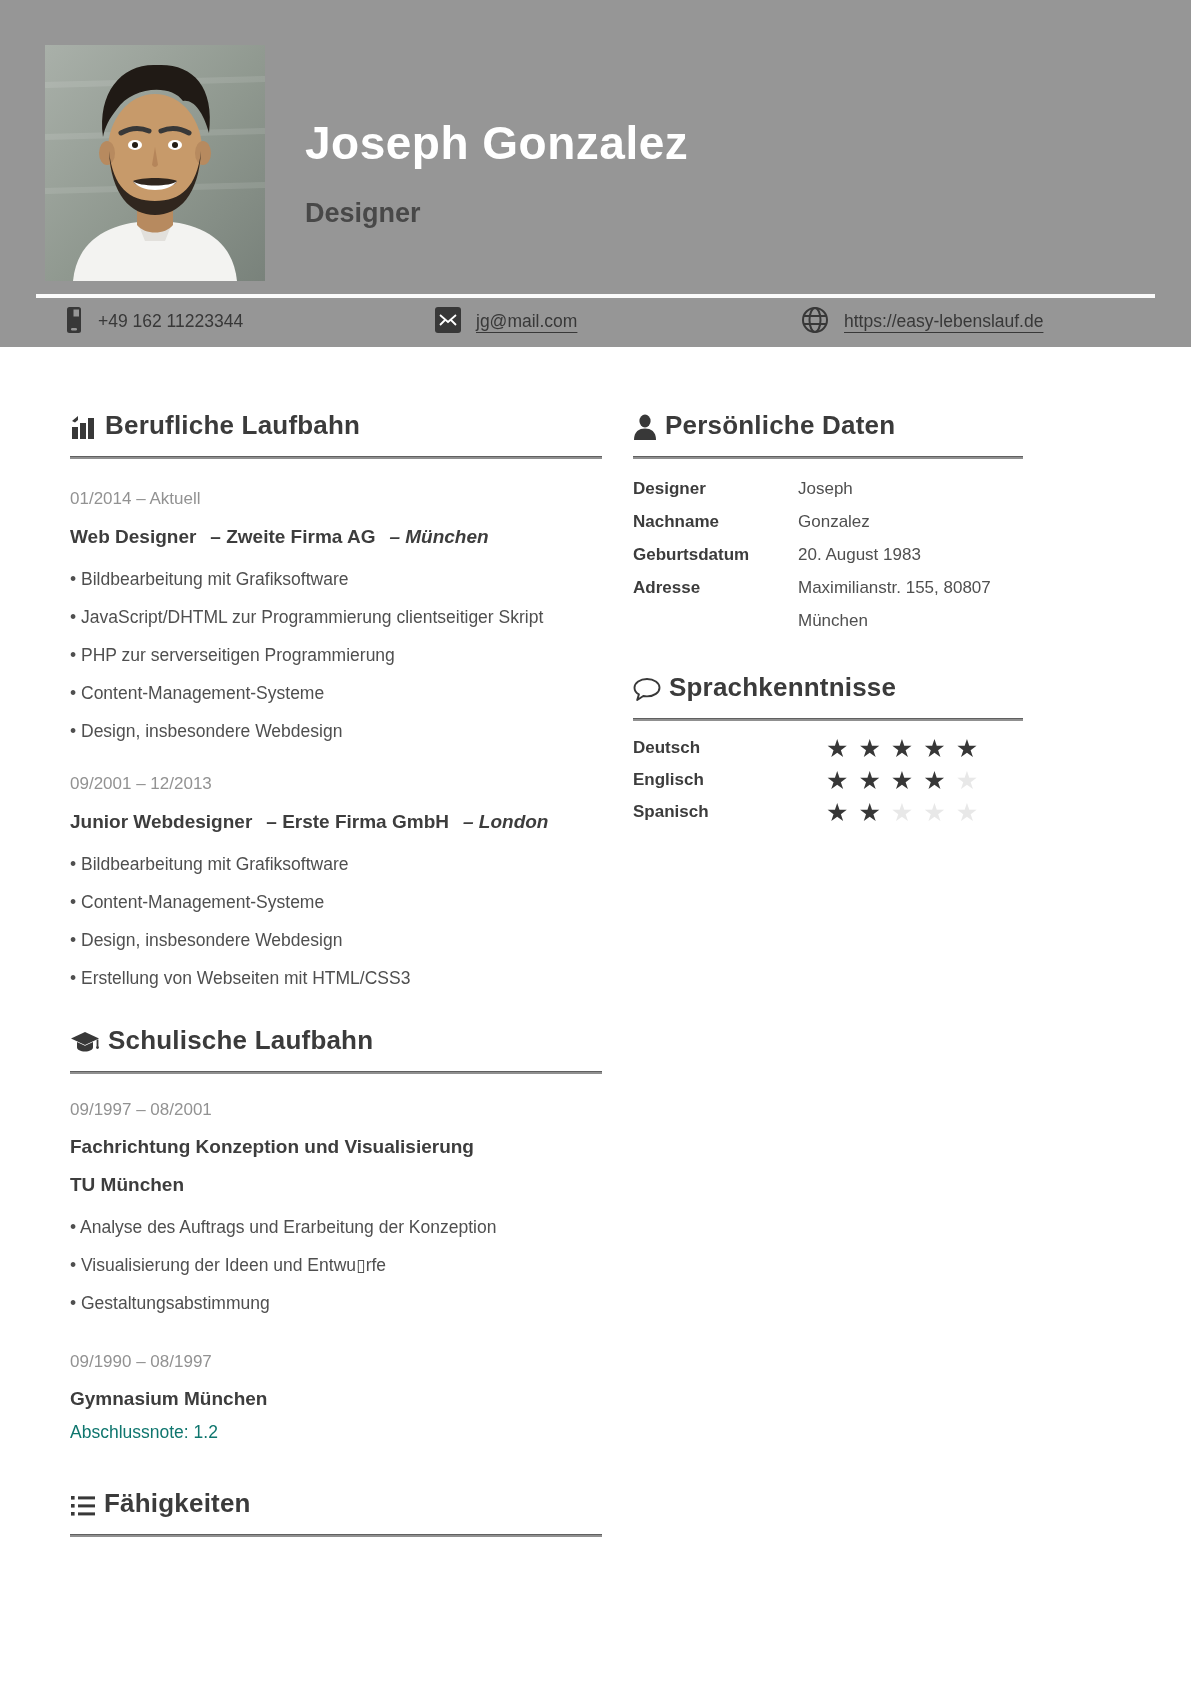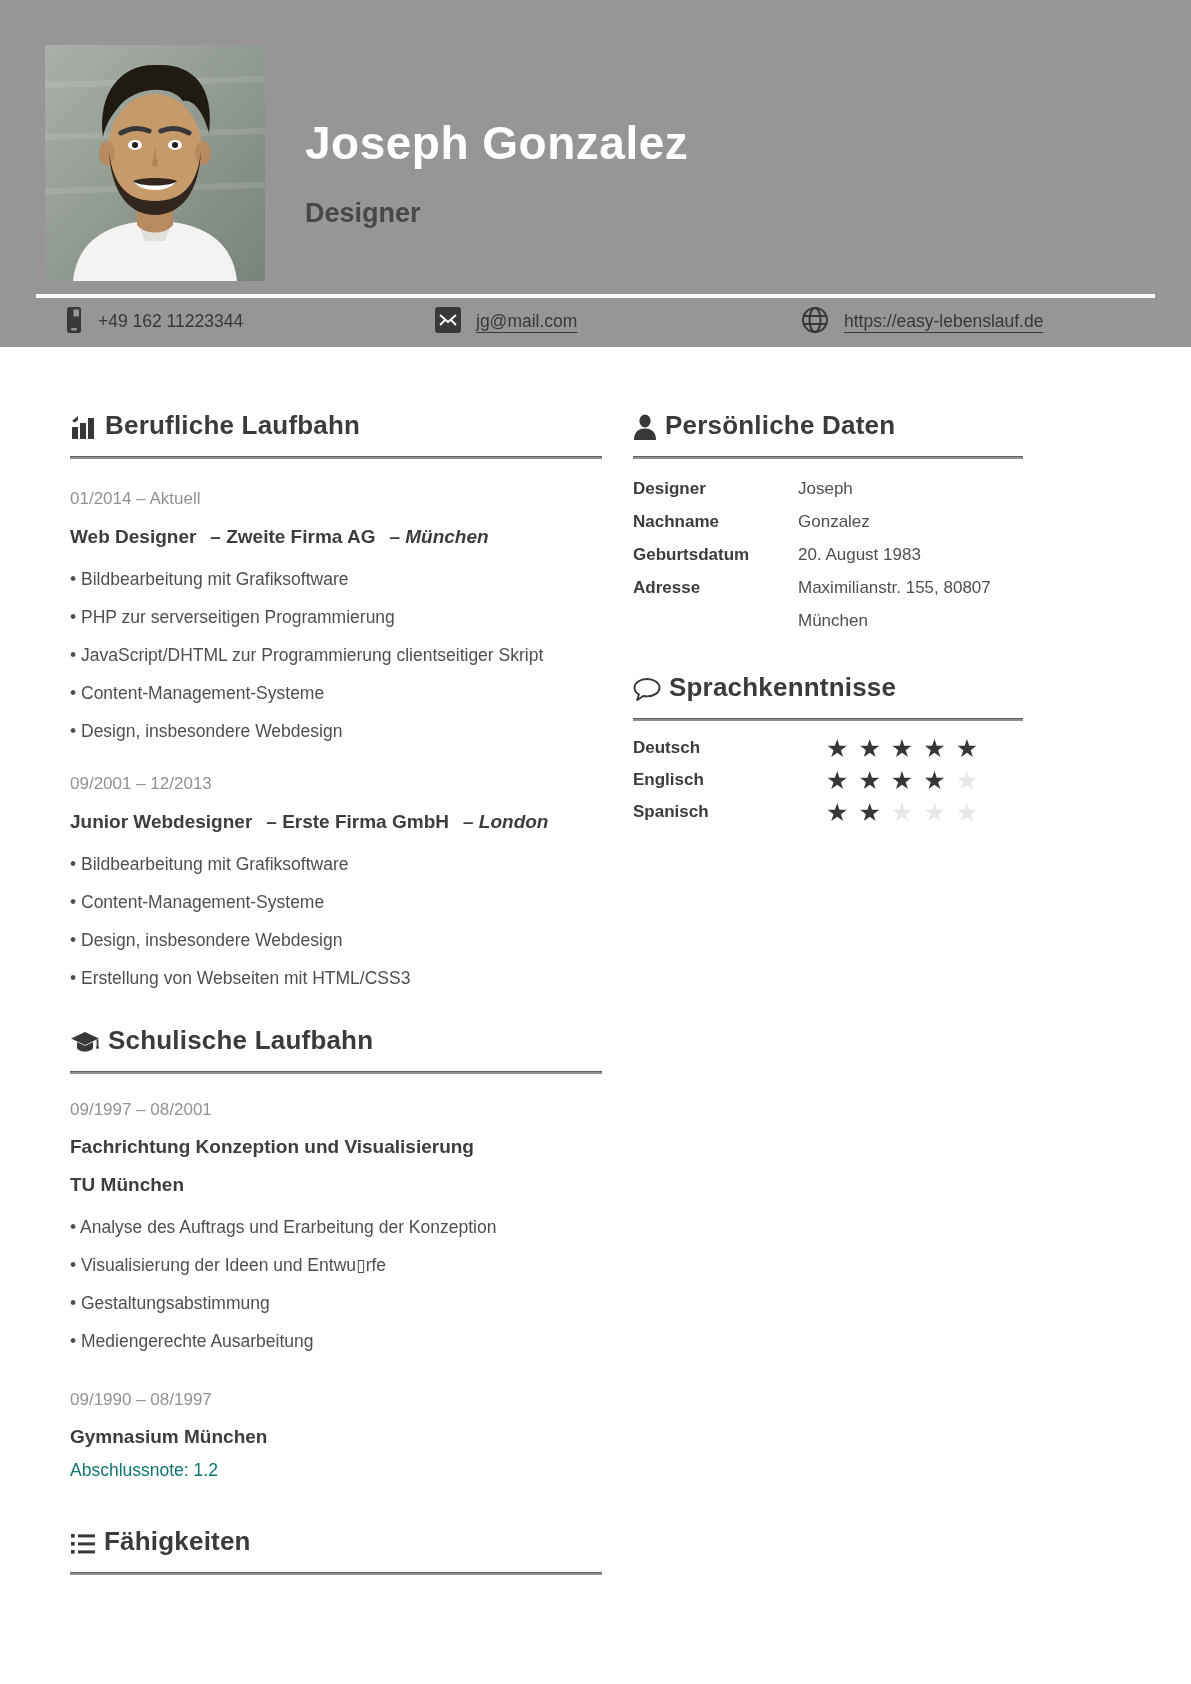--- a/index.html
+++ b/index.html
@@ -199,8 +199,8 @@
     </div>
     <ul class="bullets mt-ul">
       <li>Bildbearbeitung mit Grafiksoftware</li>
+      <li>JavaScript/DHTML zur Programmierung clientseitiger Skript</li>
       <li>PHP zur serverseitigen Programmierung</li>
-      <li>JavaScript/DHTML zur Programmierung clientseitiger Skript</li>
       <li>Content-Management-Systeme</li>
       <li>Design, insbesondere Webdesign</li>
     </ul>

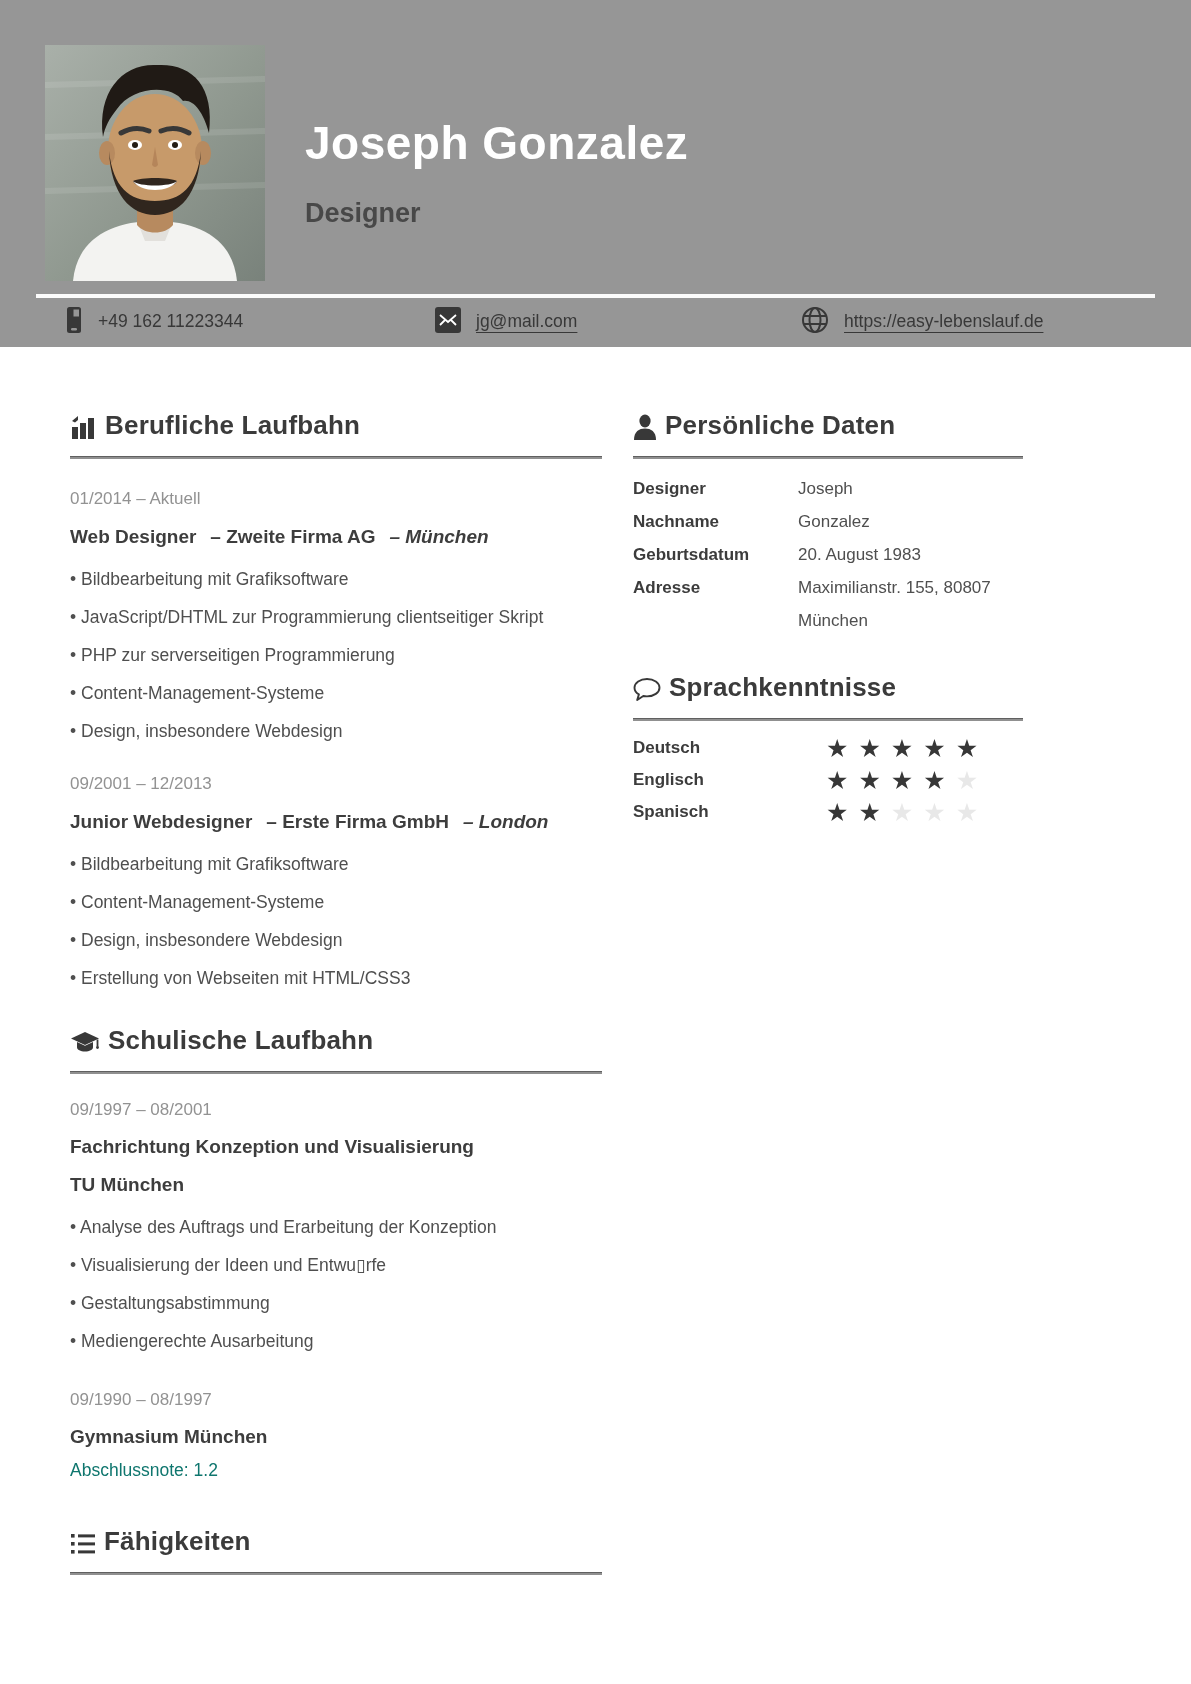--- a/index.html
+++ b/index.html
@@ -236,7 +236,6 @@
       <li>Analyse des Auftrags und Erarbeitung der Konzeption</li>
       <li>Visualisierung der Ideen und Entwu▯rfe</li>
       <li>Gestaltungsabstimmung</li>
-      <li>Mediengerechte Ausarbeitung</li>
     </ul>
 
     <div class="date mt-entry4">09/1990 – 08/1997</div>

